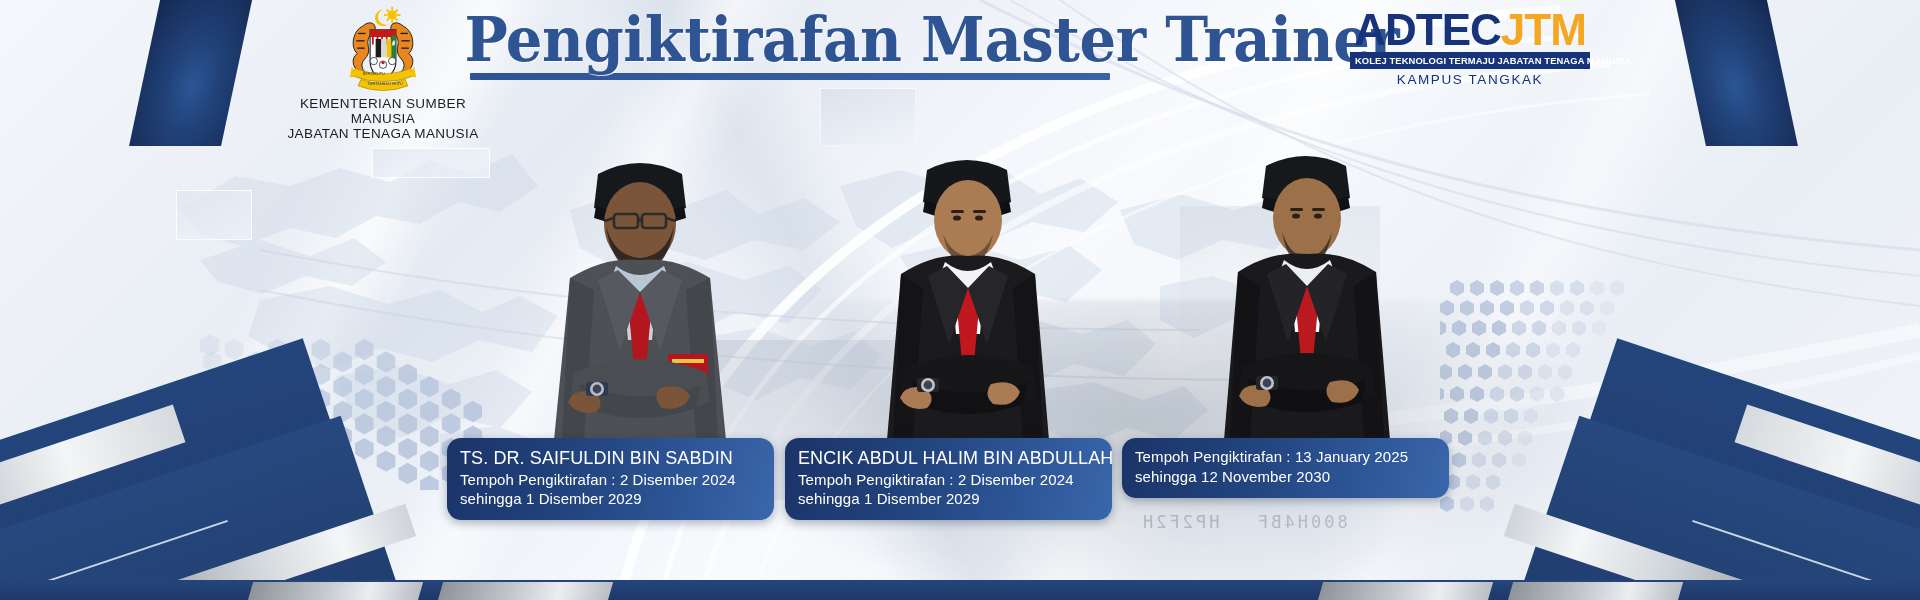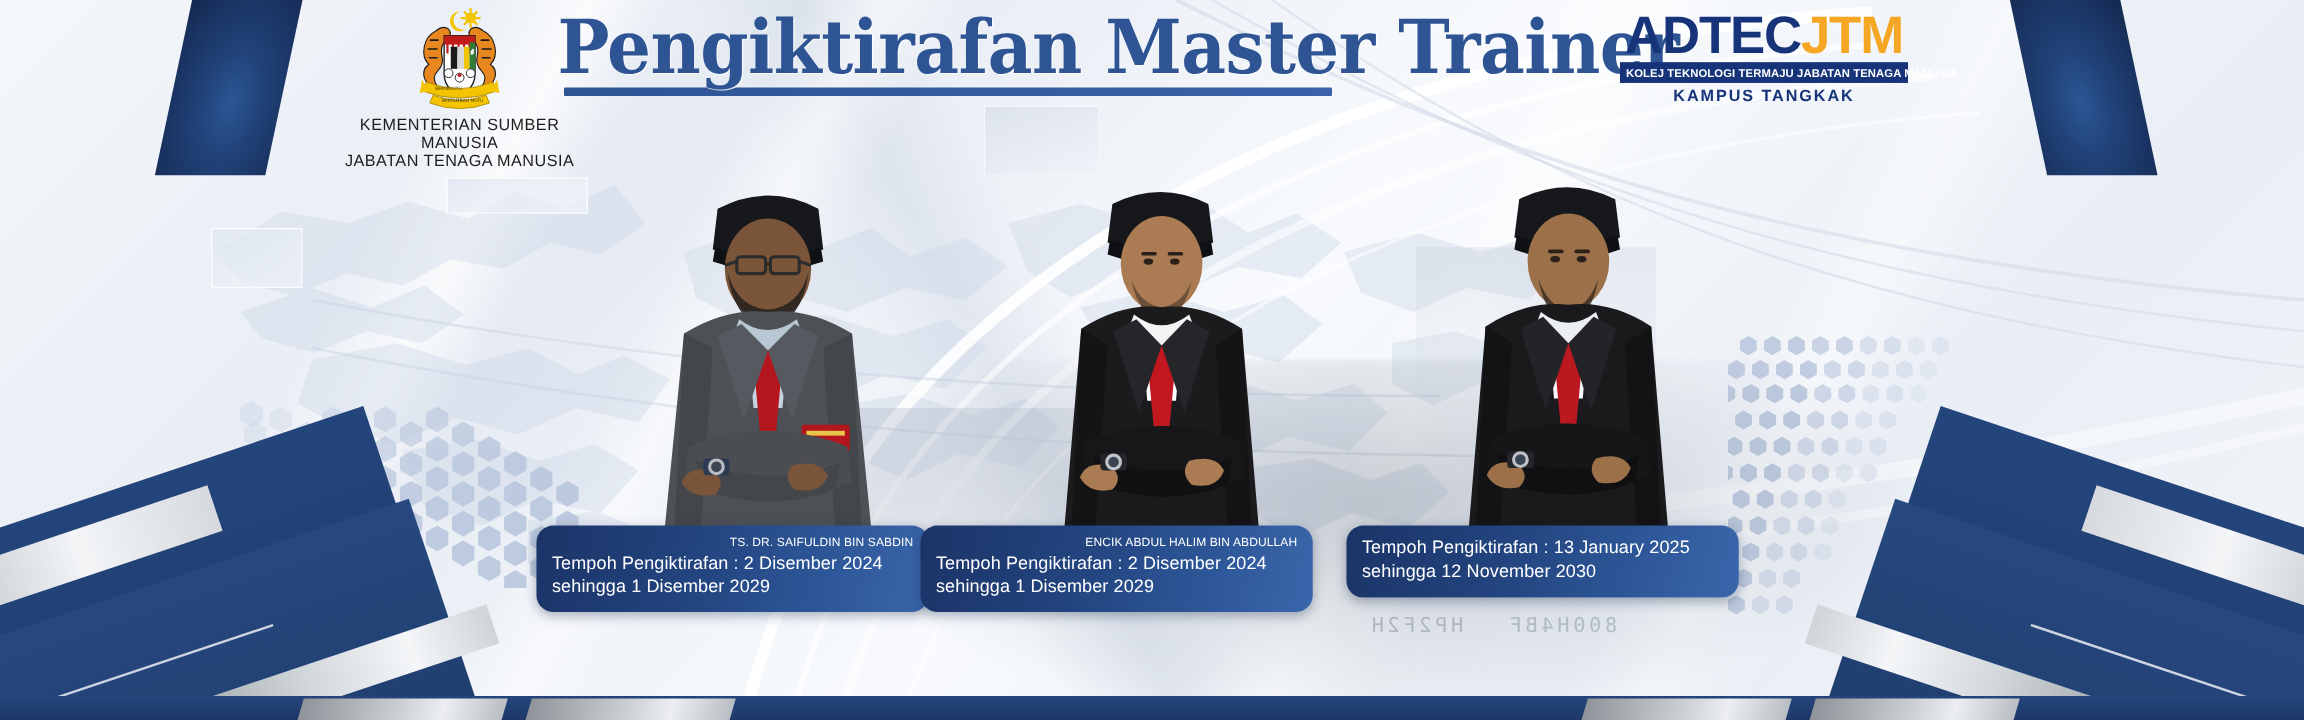--- a/index.html
+++ b/index.html
@@ -195,7 +195,7 @@
     white-space: nowrap;
   }
   .adtec-campus {
-    margin-top: 3px; color: #17347a; font-weight: bold;
+    margin-top: 3px; color: #17347a; font-weight: normal;
     font-size: 13.5px; letter-spacing: 1.6px;
   }
 

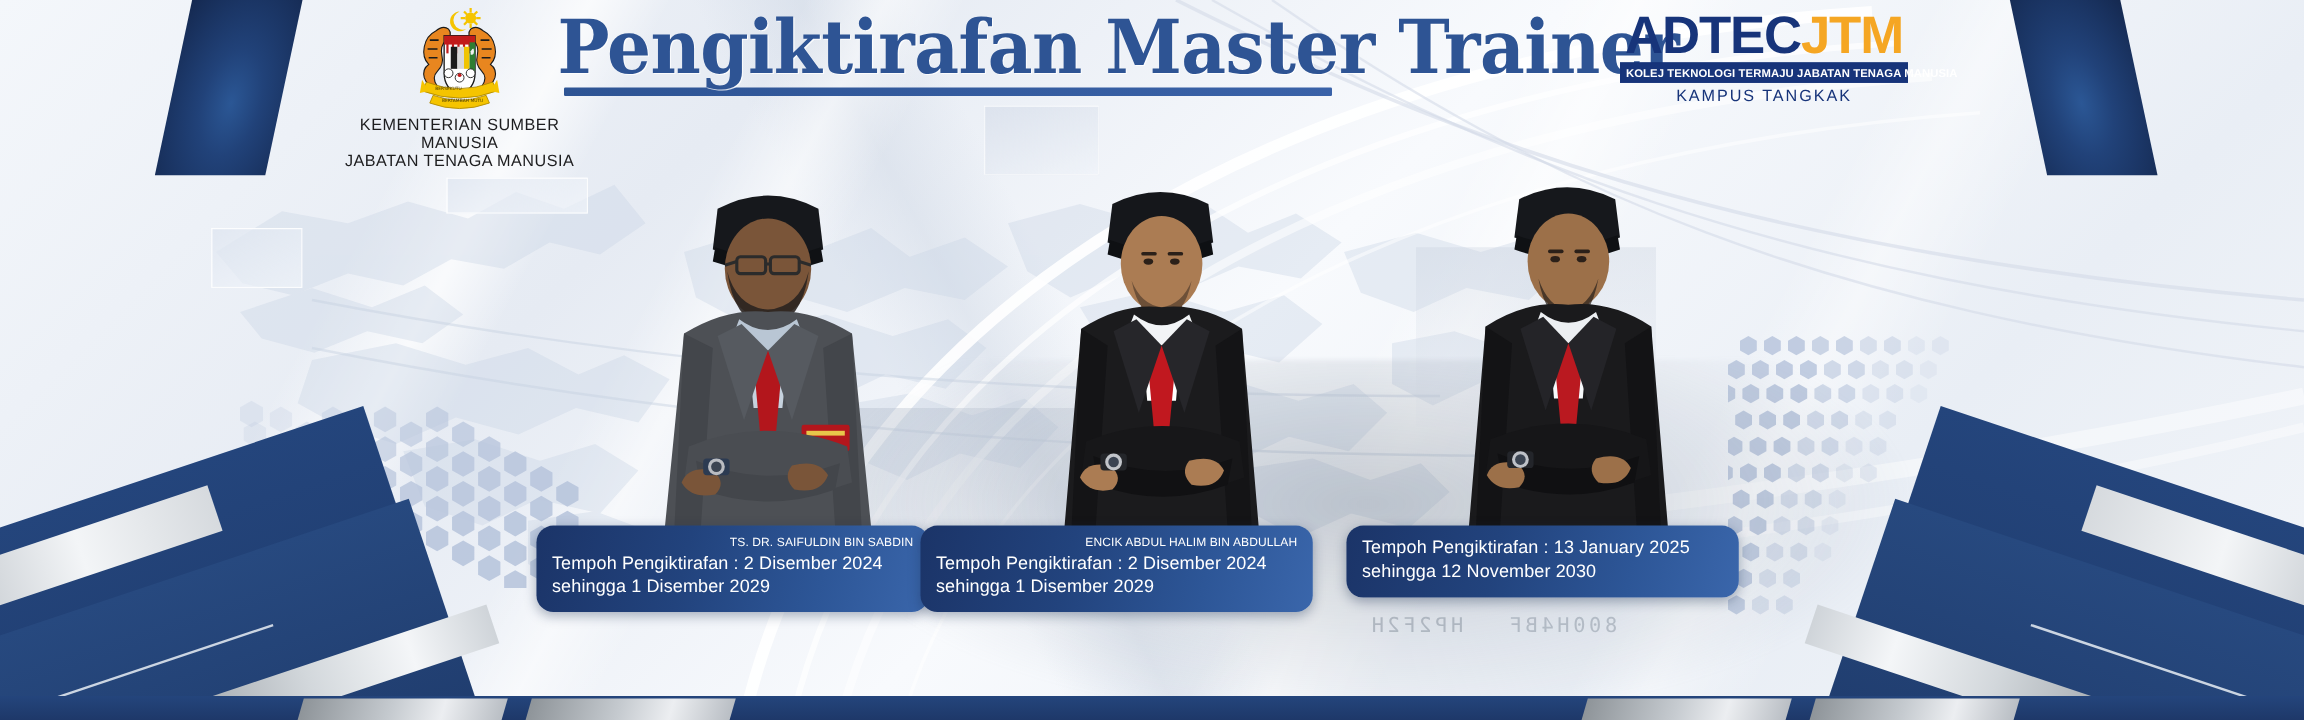--- a/index.html
+++ b/index.html
@@ -214,7 +214,7 @@
     padding: 9px 13px 11px;
   }
   .card-name {
-    text-align: right; font-size: 10px; line-height: 1.25;
+    text-align: left; font-size: 18px; line-height: 1.25;
     letter-spacing: .1px; white-space: nowrap;
   }
   .card-line {

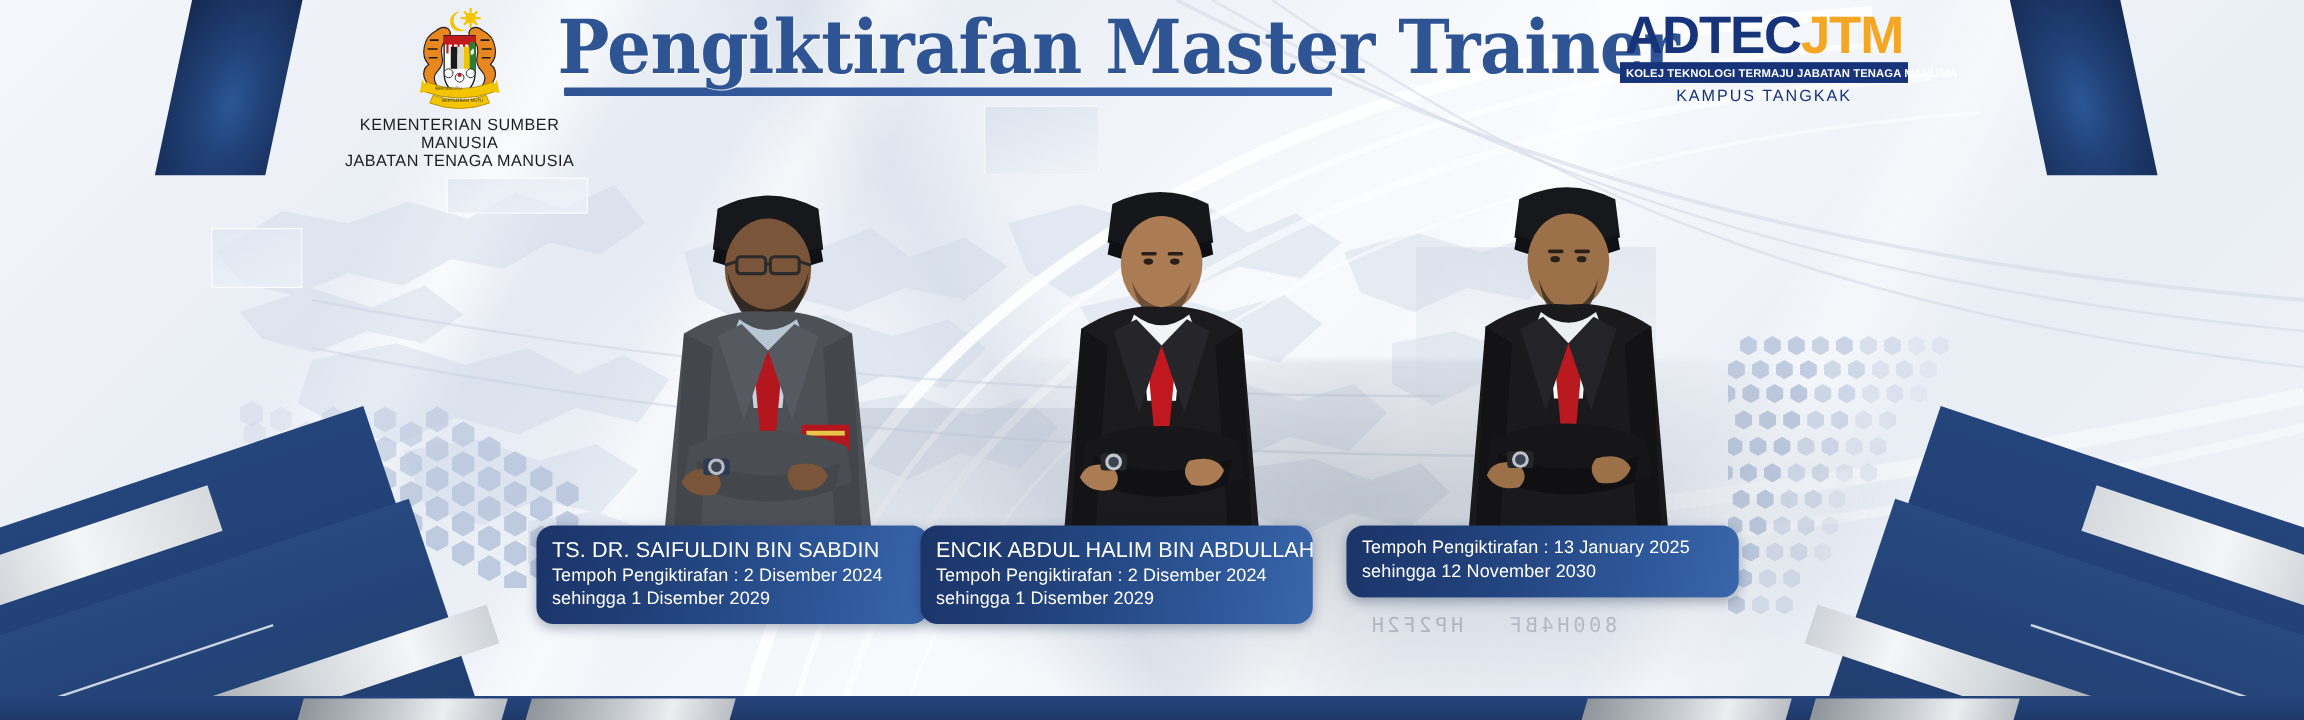--- a/index.html
+++ b/index.html
@@ -222,7 +222,7 @@
   }
 
   #card-0 { left: 447px;  top: 438px; width: 327px; }
-  #card-1 { left: 767px;  top: 438px; width: 327px; }
+  #card-1 { left: 785px;  top: 438px; width: 327px; }
   #card-2 { left: 1122px; top: 438px; width: 327px; }
 
   

